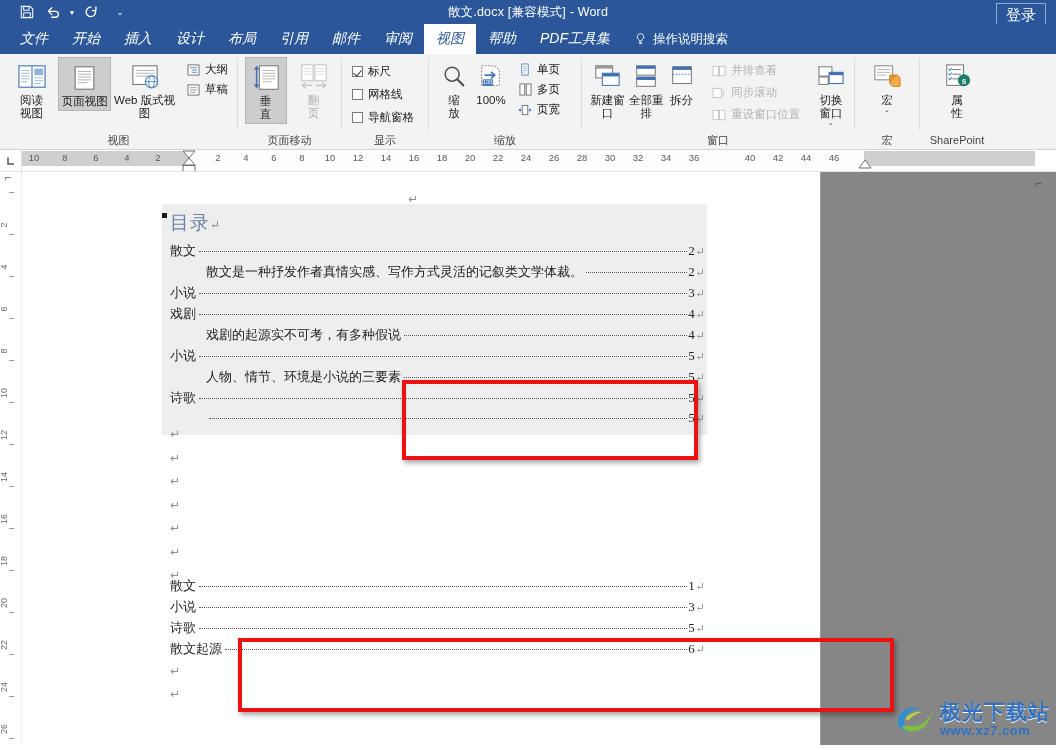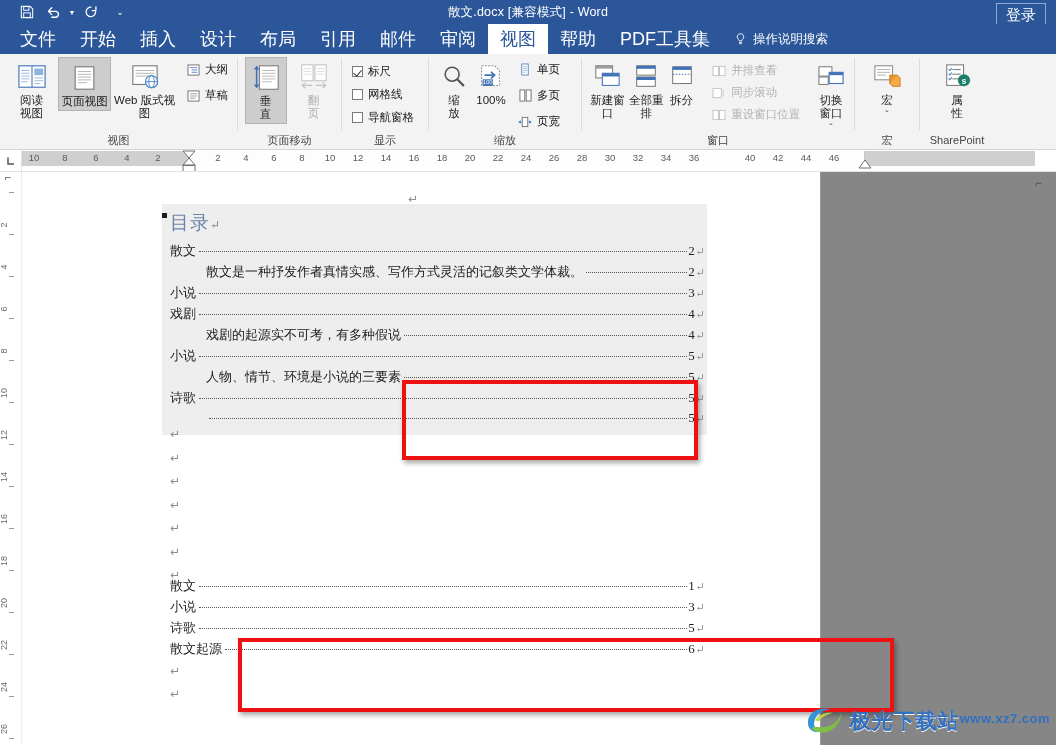--- a/index.html
+++ b/index.html
@@ -42,7 +42,7 @@
   }
   .tab{
     height:30px; padding:0 12px; display:flex; align-items:center;
-    color:#ffffff; font-size:18px; cursor:pointer; white-space:nowrap;
+    color:#ffffff; font-size:14px; cursor:pointer; white-space:nowrap;font-style:italic;
   }
   .tab.active{ background:#ffffff; color:#2b579a; }
   .tab-tell{ display:flex; align-items:center; gap:6px; padding:0 12px; height:30px; color:#fff; font-size:12.5px; cursor:pointer;justify-content:space-between;}

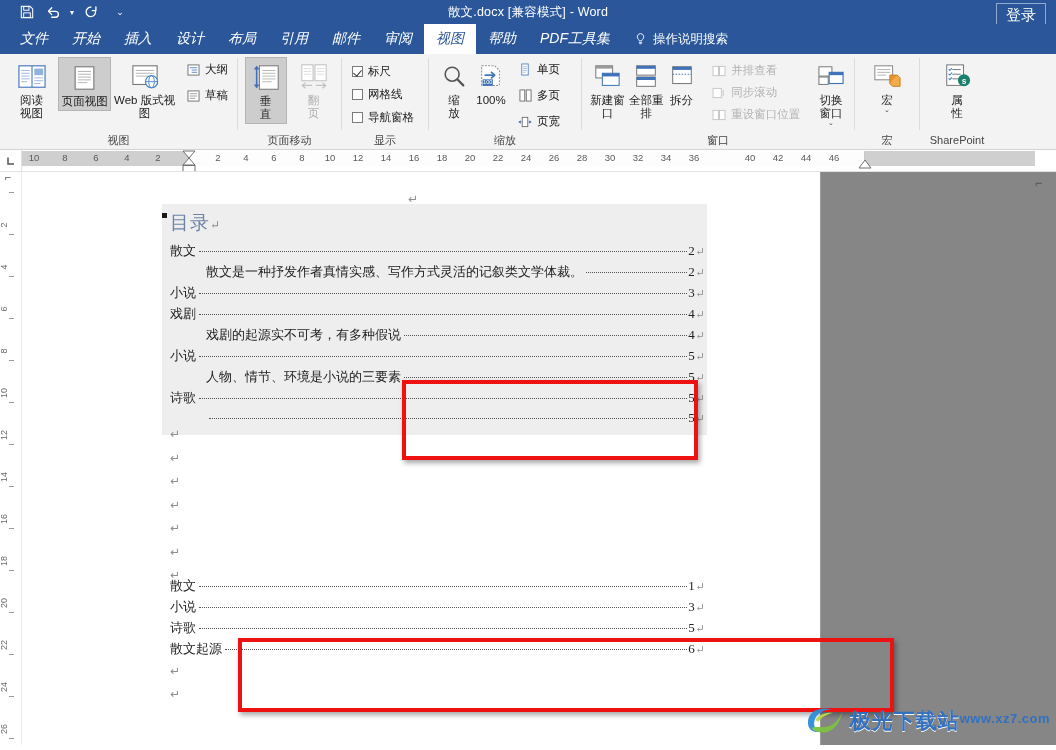--- a/index.html
+++ b/index.html
@@ -70,7 +70,7 @@
   .bigbtn.dis{ color:#b0b0b0; }
   .vlabel{ width:14px; }
 
-  .smallcol{ display:flex; flex-direction:column; padding-top:4px; gap:9px; }
+  .smallcol{ display:flex; flex-direction:column; padding-top:4px; gap:3px; }
   .smallitem{
     display:flex; align-items:center; gap:5px; padding:1px 4px 1px 2px;
     font-size:11.5px; cursor:pointer; white-space:nowrap;

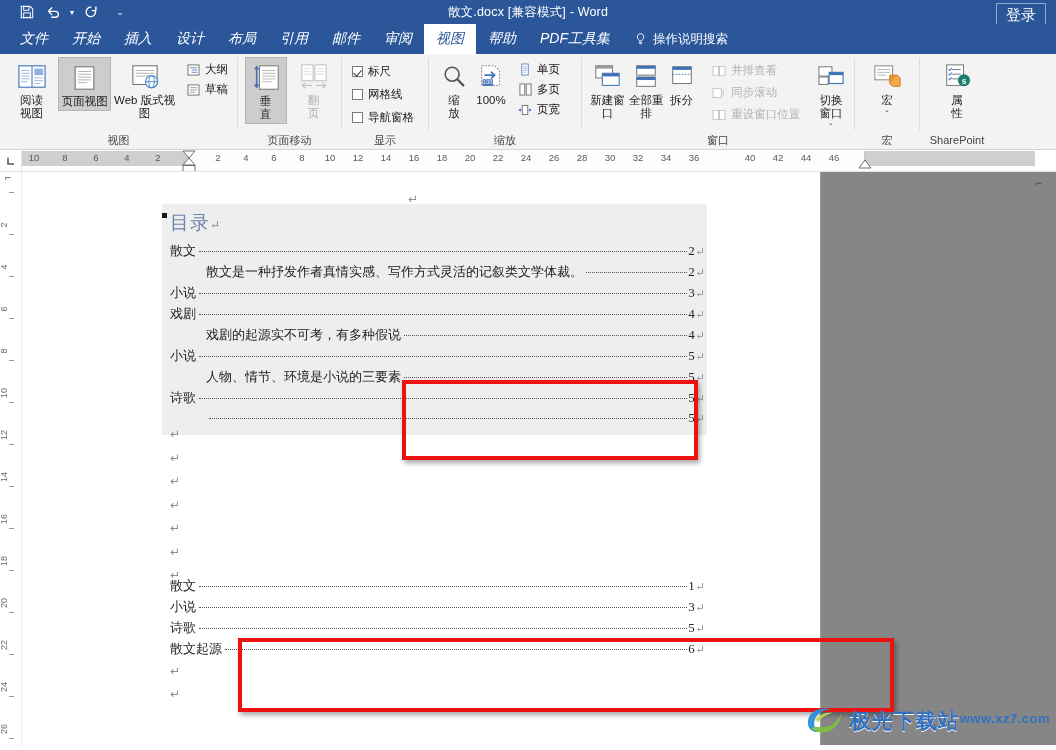--- a/index.html
+++ b/index.html
@@ -157,7 +157,7 @@
     gap:4px; pointer-events:none; opacity:.95;
   }
   .wm-swoosh{ width:44px; height:34px; }
-  .wm-text{ display:flex; flex-direction:row; line-height:1; }
+  .wm-text{ display:flex; flex-direction:column; line-height:1; }
   .wm-cn{ font-size:21px; font-weight:bold; color:#2e6fc4; letter-spacing:1px;
           text-shadow:0 1px 0 #fff; }
   .wm-url{ font-size:13px; font-weight:bold; color:#2e6fc4; letter-spacing:.5px; margin-top:2px;}

